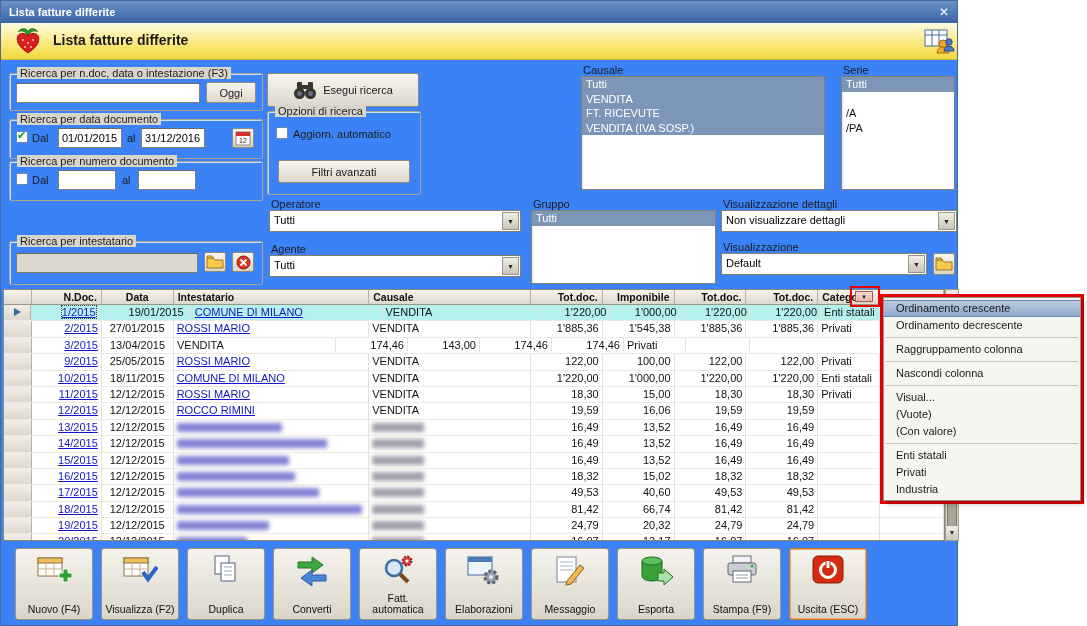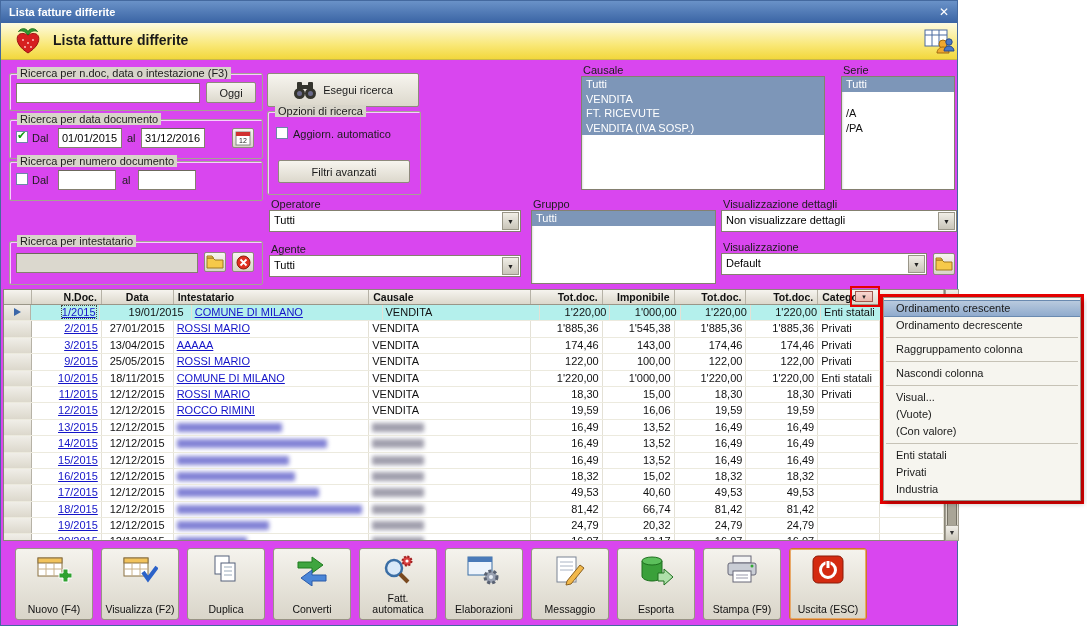--- a/index.html
+++ b/index.html
@@ -4,7 +4,7 @@
 <style>
   html,body{margin:0;padding:0;background:#fff;font-family:"Liberation Sans","DejaVu Sans",sans-serif;}
   .page{position:relative;width:1087px;height:626px;overflow:hidden;background:#fff;}
-  .window{position:absolute;left:0;top:0;width:958px;height:626px;background:#d946ef;border:1px solid #44699f;box-sizing:border-box;}
+  .window{position:absolute;left:0;top:0;width:958px;height:626px;background:#3b82f6;border:1px solid #44699f;box-sizing:border-box;}
   
   .titlebar{position:absolute;left:0;top:0;width:100%;height:22px;background:linear-gradient(180deg,#6a92c8,#3a64a4);}
   .tb-title{position:absolute;left:8px;top:0;line-height:22px;color:#fff;font-size:11px;font-weight:bold;}

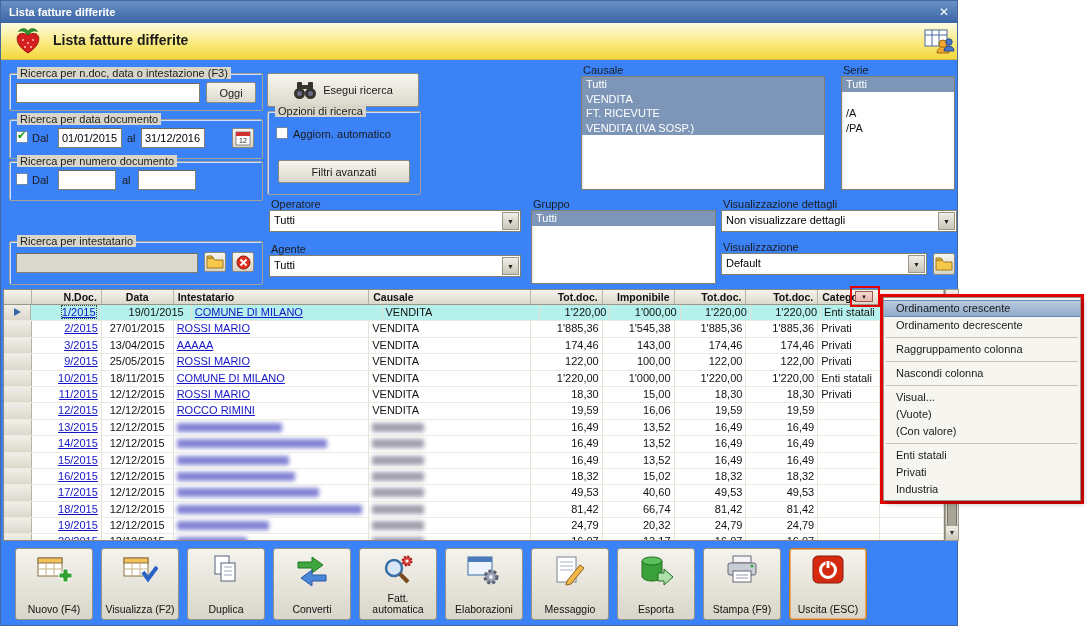--- a/index.html
+++ b/index.html
@@ -299,7 +299,6 @@
             <div class="gcell sel-cell" style="width: 28px;"></div>
             <div class="gcell num" style="width: 70px;"><span class="link">3/2015</span></div>
             <div class="gcell center" style="width: 72px;">13/04/2015</div>
-            <div class="gcell" style="width: 196px;"><span class="link">AAAAA</span></div>
             <div class="gcell" style="width: 162px;">VENDITA</div>
             <div class="gcell num" style="width: 72px;">174,46</div>
             <div class="gcell num" style="width: 72px;">143,00</div>

